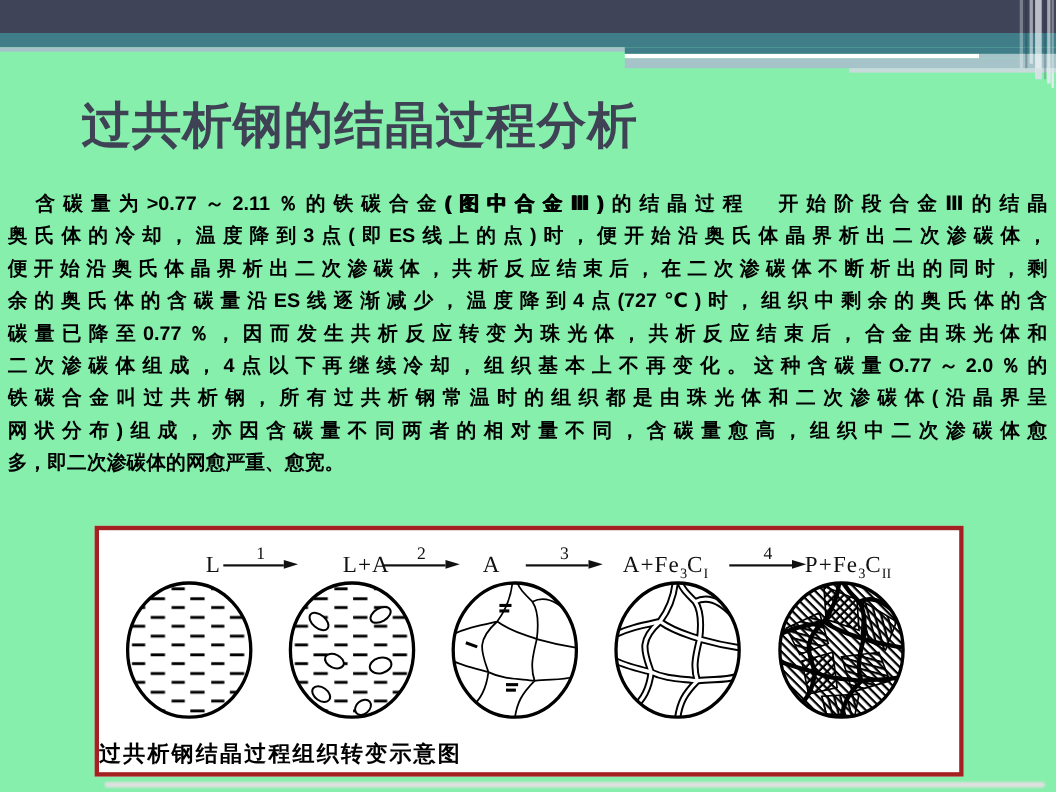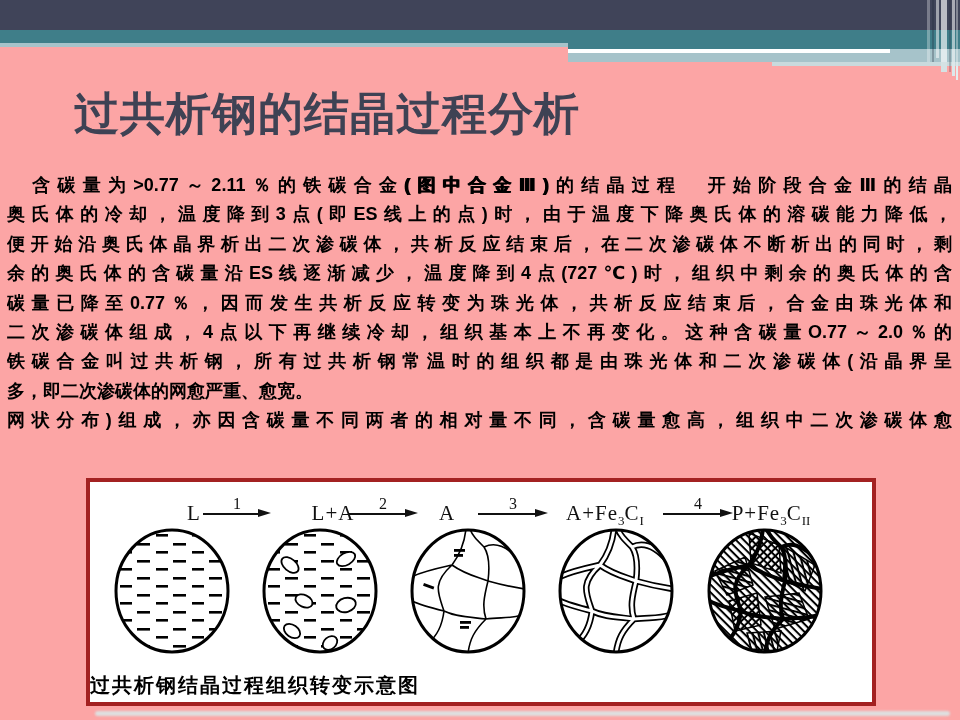--- a/index.html
+++ b/index.html
@@ -3,7 +3,7 @@
 <meta charset="utf-8">
 <style>
   html,body{margin:0;padding:0;background:#fff;}
-  #slide{position:relative;width:960px;height:720px;background:#fca5a5;overflow:hidden;
+  #slide{position:relative;width:960px;height:720px;background:#86efac;overflow:hidden;
          font-family:"Liberation Sans","DejaVu Sans",sans-serif;}
 
   

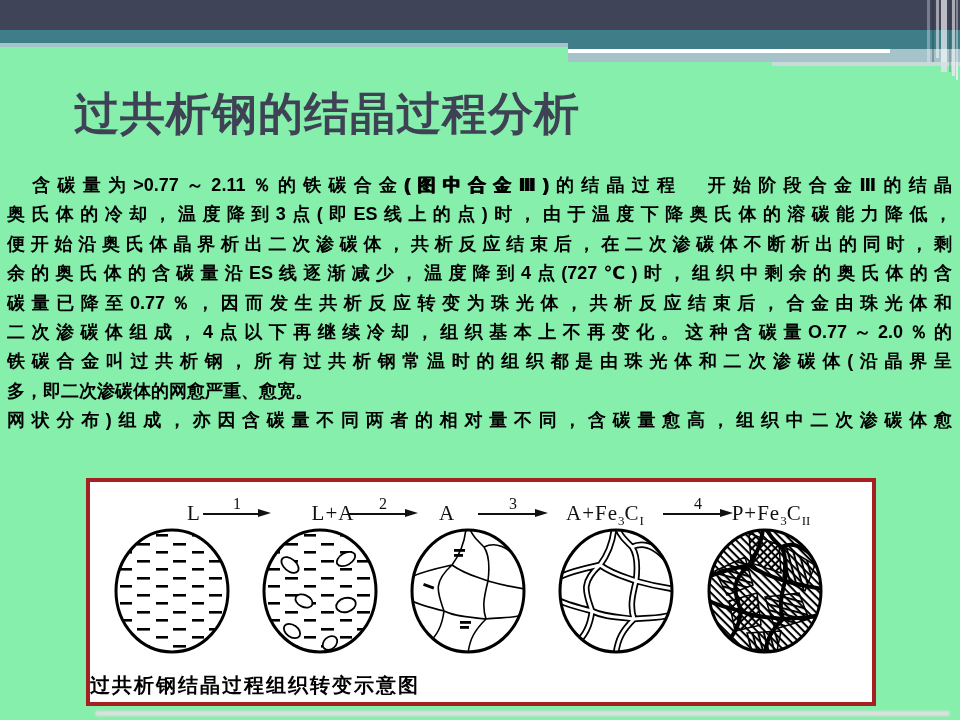--- a/index.html
+++ b/index.html
@@ -84,7 +84,7 @@
 
   <div class="abs body-block">
     <div class="bline just"><span>　含碳量为&gt;0.77～2.11％的铁碳合金</span><span class="b">(图中合金Ⅲ)</span><span>的结晶过程　开始阶段合金Ⅲ的结晶</span></div>
-    <div class="bline just"><span>奥氏体的冷却，温度降到3点(即ES线上的点)时，由于温度下降奥氏体的溶碳能力降低，</span></div>
+    <div class="bline just"><span>奥氏体的冷却，温度降到3点(即ES线上的点)时，便开始沿奥氏体晶界析出二次渗碳体，</span></div>
     <div class="bline just"><span>便开始沿奥氏体晶界析出二次渗碳体，共析反应结束后，在二次渗碳体不断析出的同时，剩</span></div>
     <div class="bline just"><span>余的奥氏体的含碳量沿ES线逐渐减少，温度降到4点(727℃)时，组织中剩余的奥氏体的含</span></div>
     <div class="bline just"><span>碳量已降至0.77％，因而发生共析反应转变为珠光体，共析反应结束后，合金由珠光体和</span></div>

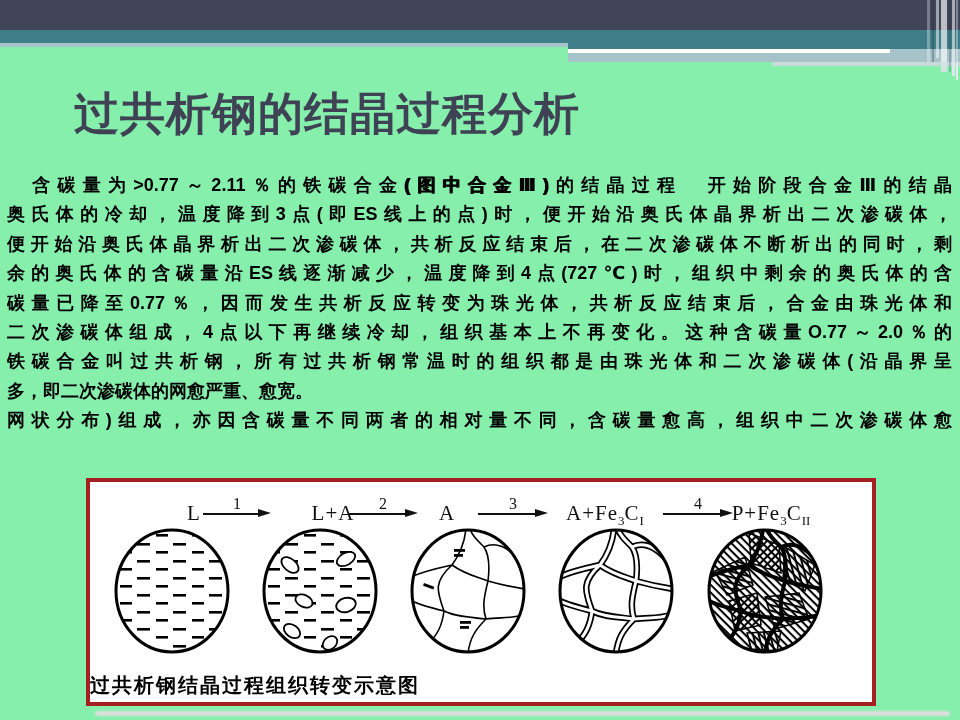--- a/index.html
+++ b/index.html
@@ -90,8 +90,8 @@
     <div class="bline just"><span>碳量已降至0.77％，因而发生共析反应转变为珠光体，共析反应结束后，合金由珠光体和</span></div>
     <div class="bline just"><span>二次渗碳体组成，4点以下再继续冷却，组织基本上不再变化。这种含碳量O.77～2.0％的</span></div>
     <div class="bline just"><span>铁碳合金叫过共析钢，所有过共析钢常温时的组织都是由珠光体和二次渗碳体(沿晶界呈</span></div>
+    <div class="bline just"><span>网状分布)组成，亦因含碳量不同两者的相对量不同，含碳量愈高，组织中二次渗碳体愈</span></div>
     <div class="bline"><span>多，即二次渗碳体的网愈严重、愈宽。</span></div>
-    <div class="bline just"><span>网状分布)组成，亦因含碳量不同两者的相对量不同，含碳量愈高，组织中二次渗碳体愈</span></div>
   </div>
 
   <div class="abs figure">

